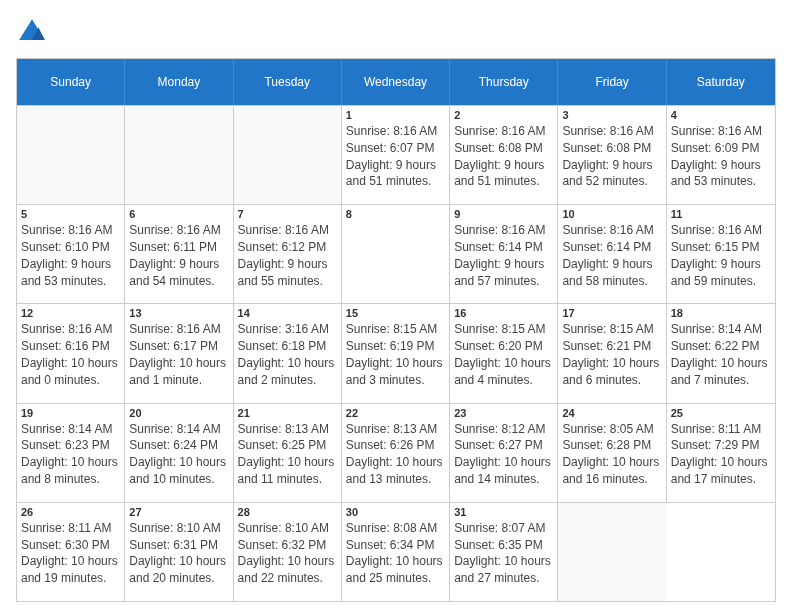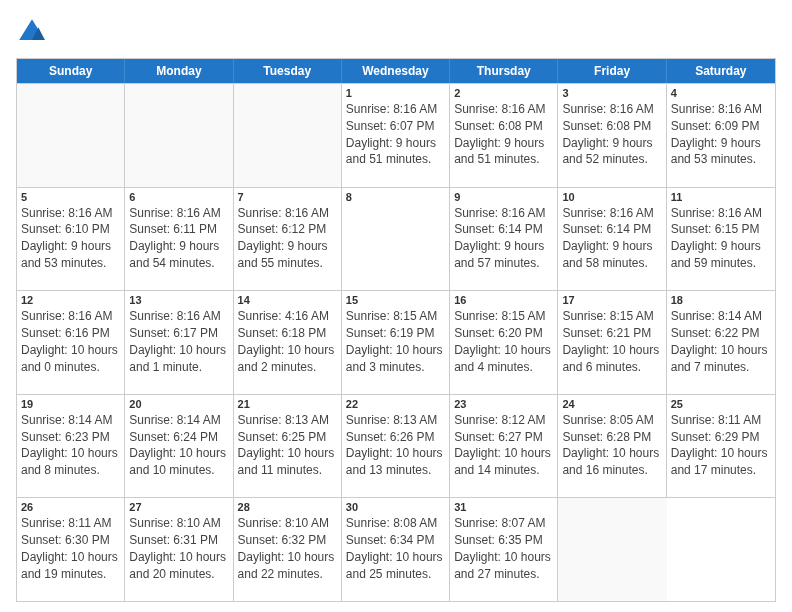--- a/index.html
+++ b/index.html
@@ -73,8 +73,8 @@
     .cal-header-cell {
       color: #fff;
       font-size: 12px;
-      font-weight: bold;
-      padding: 5px 4px;
+      font-weight: normal;
+      padding: 16px 4px;
       text-align: center;
       border-right: 1px solid #3a8ad4;
     }

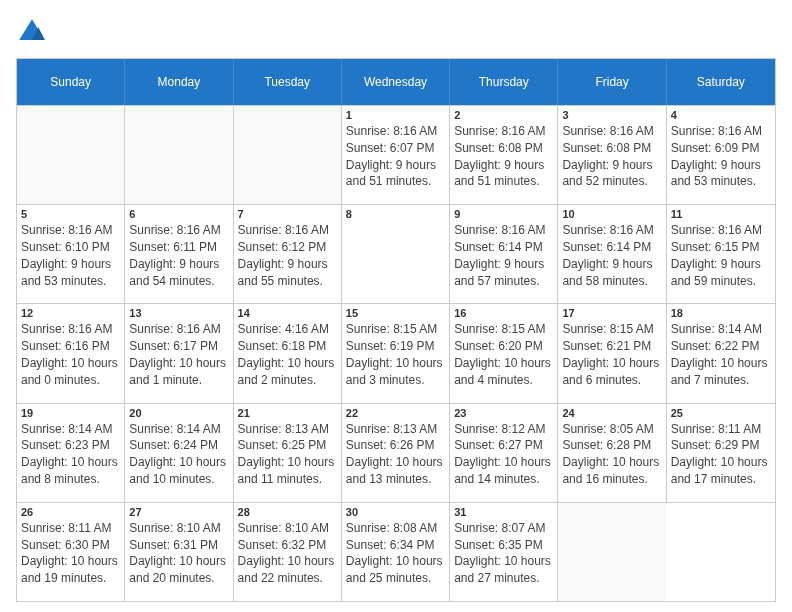--- a/index.html
+++ b/index.html
@@ -242,7 +242,7 @@
           </div>
           <div class="cal-cell">
             <span class="day-num">14</span>
-            <div class="day-info">Sunrise: 4:16 AM
+            <div class="day-info">Sunrise: 3:16 AM
 Sunset: 6:18 PM
 Daylight: 10 hours
 and 2 minutes.</div>

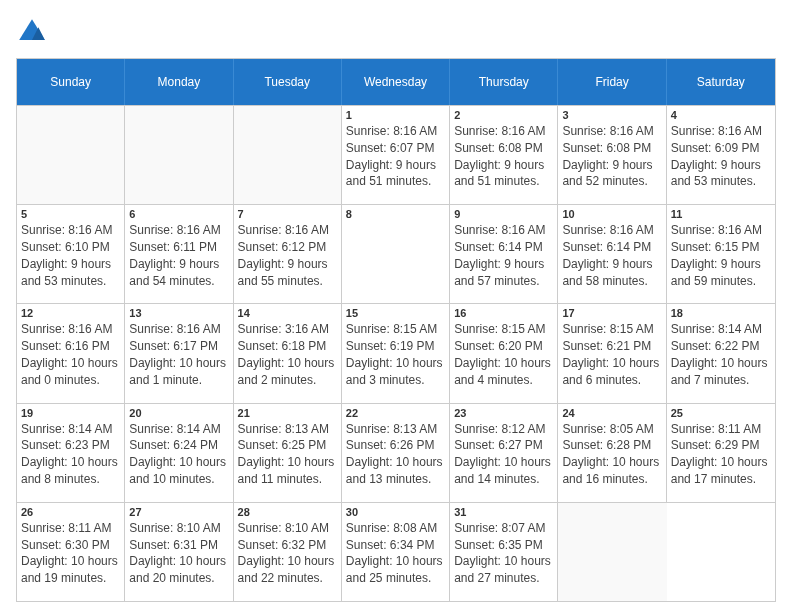--- a/index.html
+++ b/index.html
@@ -322,7 +322,7 @@
           <div class="cal-cell">
             <span class="day-num">25</span>
             <div class="day-info">Sunrise: 8:11 AM
-Sunset: 6:29 PM
+Sunset: 7:29 PM
 Daylight: 10 hours
 and 17 minutes.</div>
           </div>

